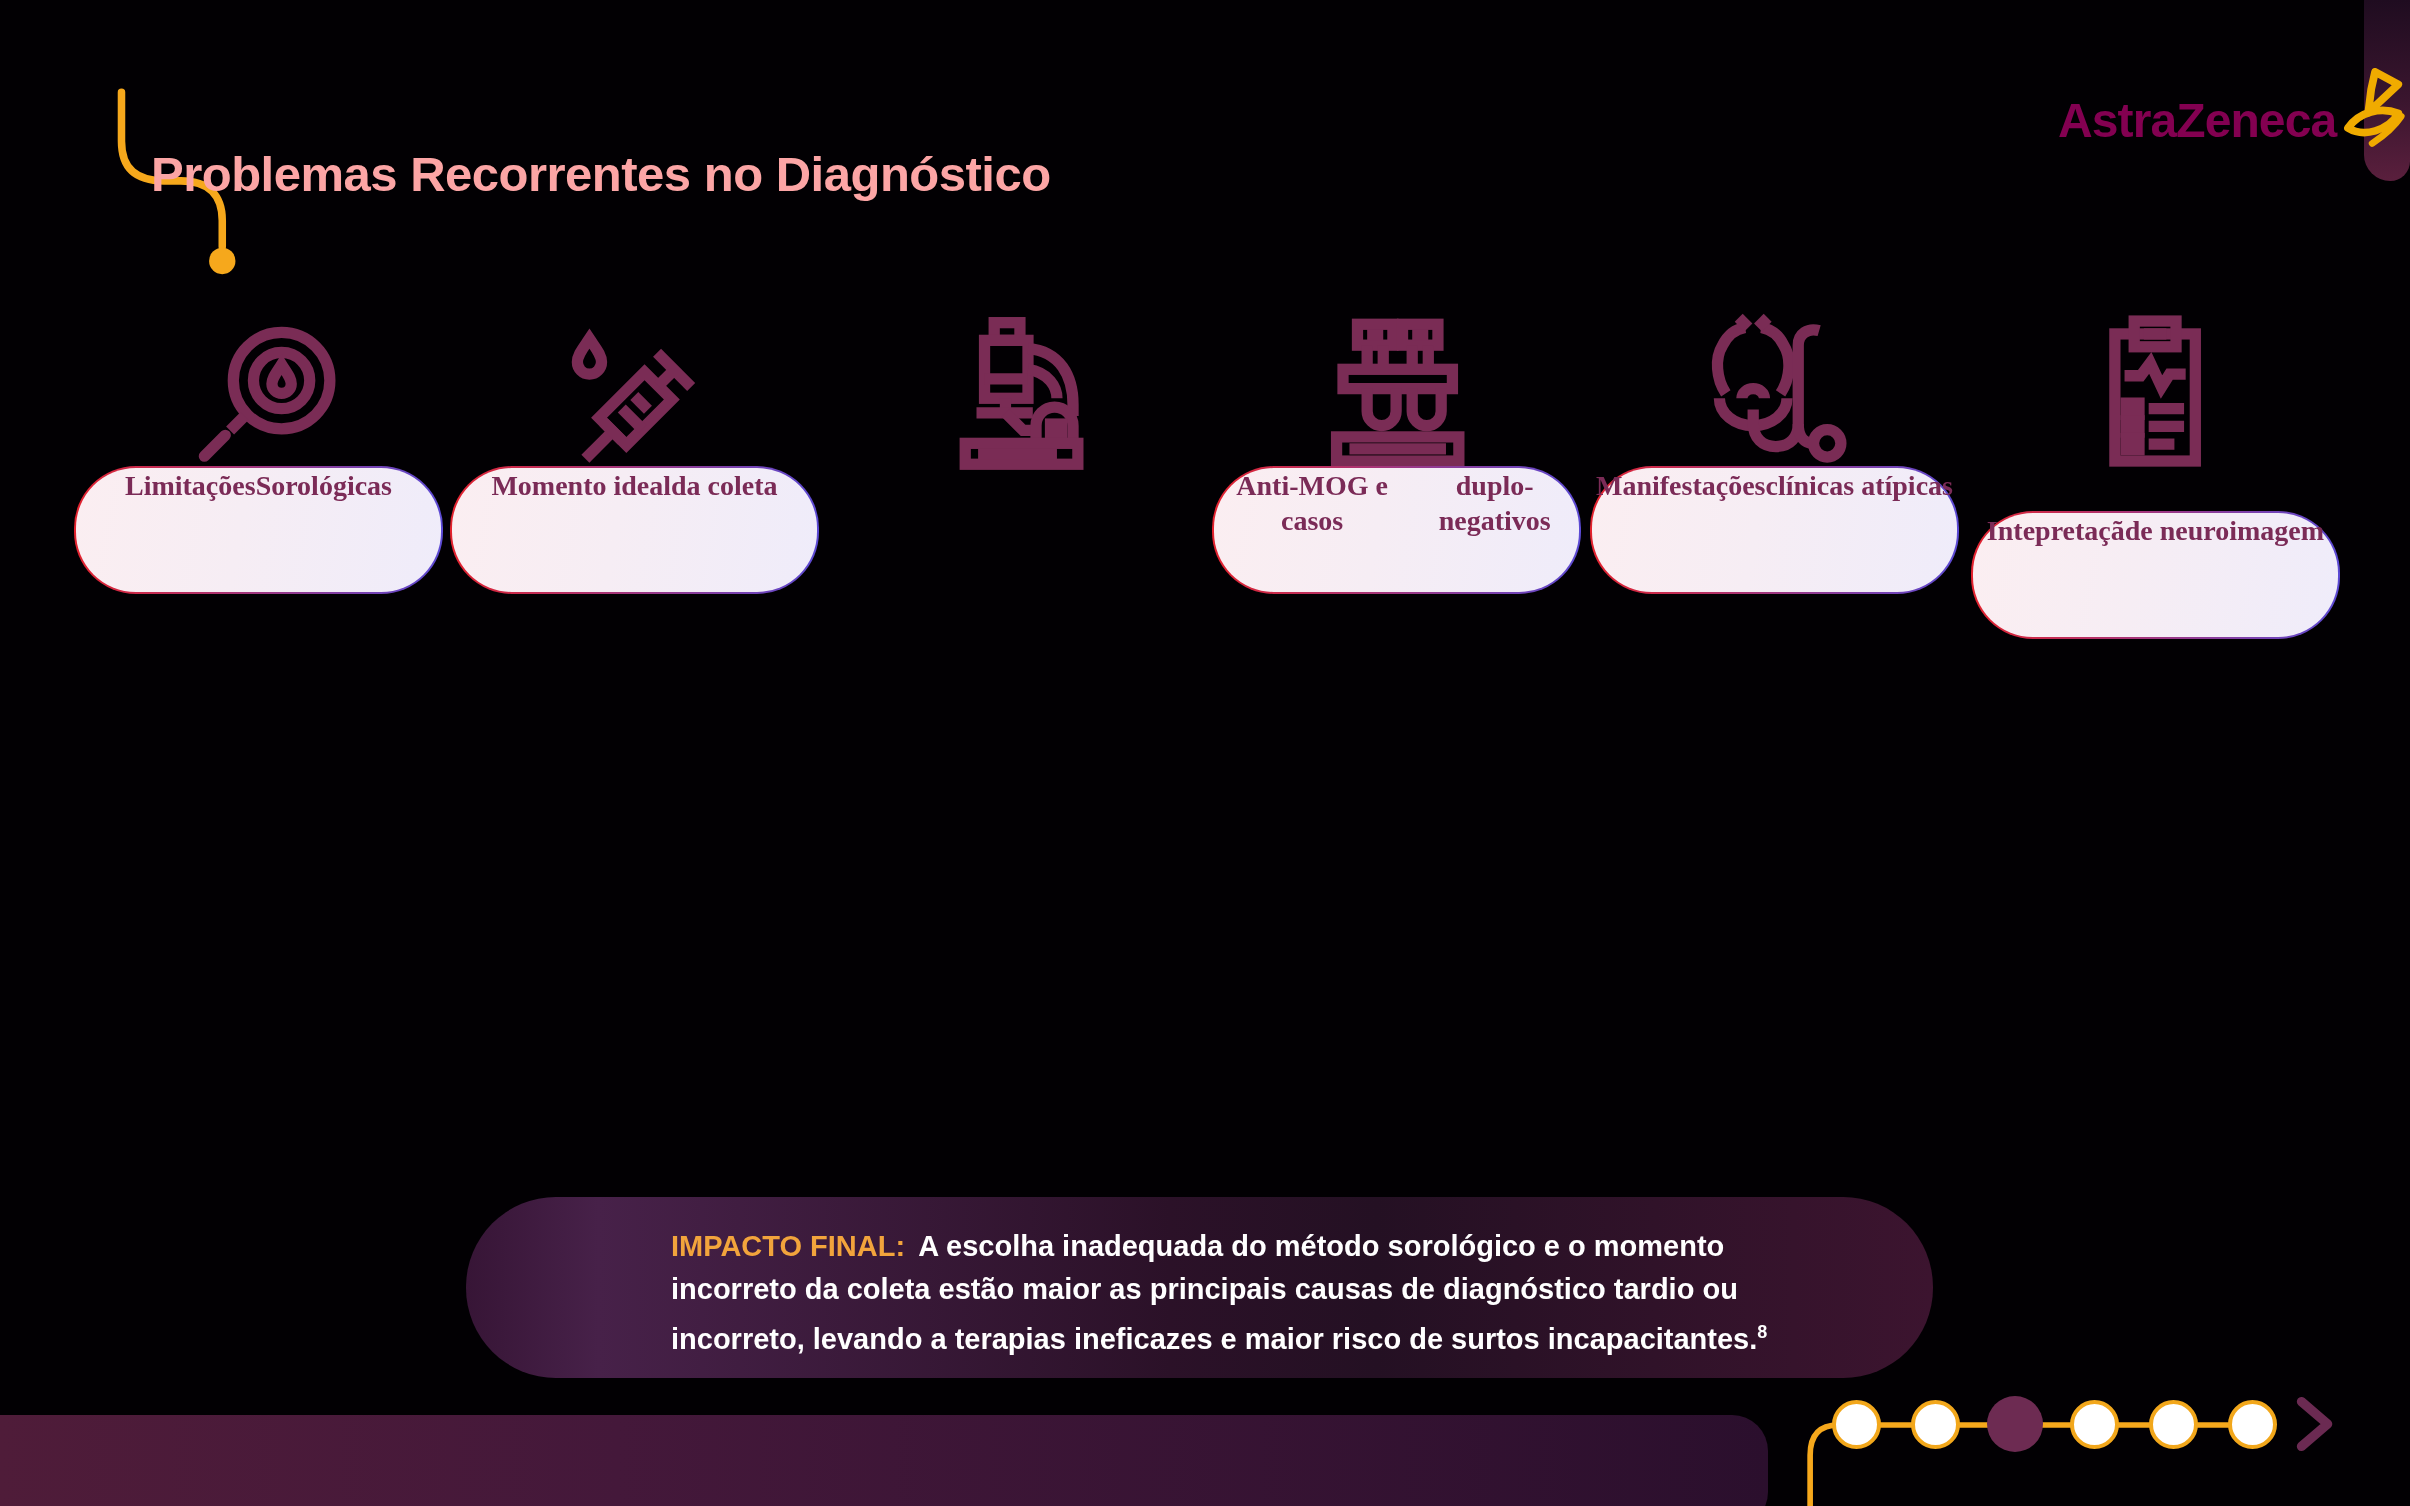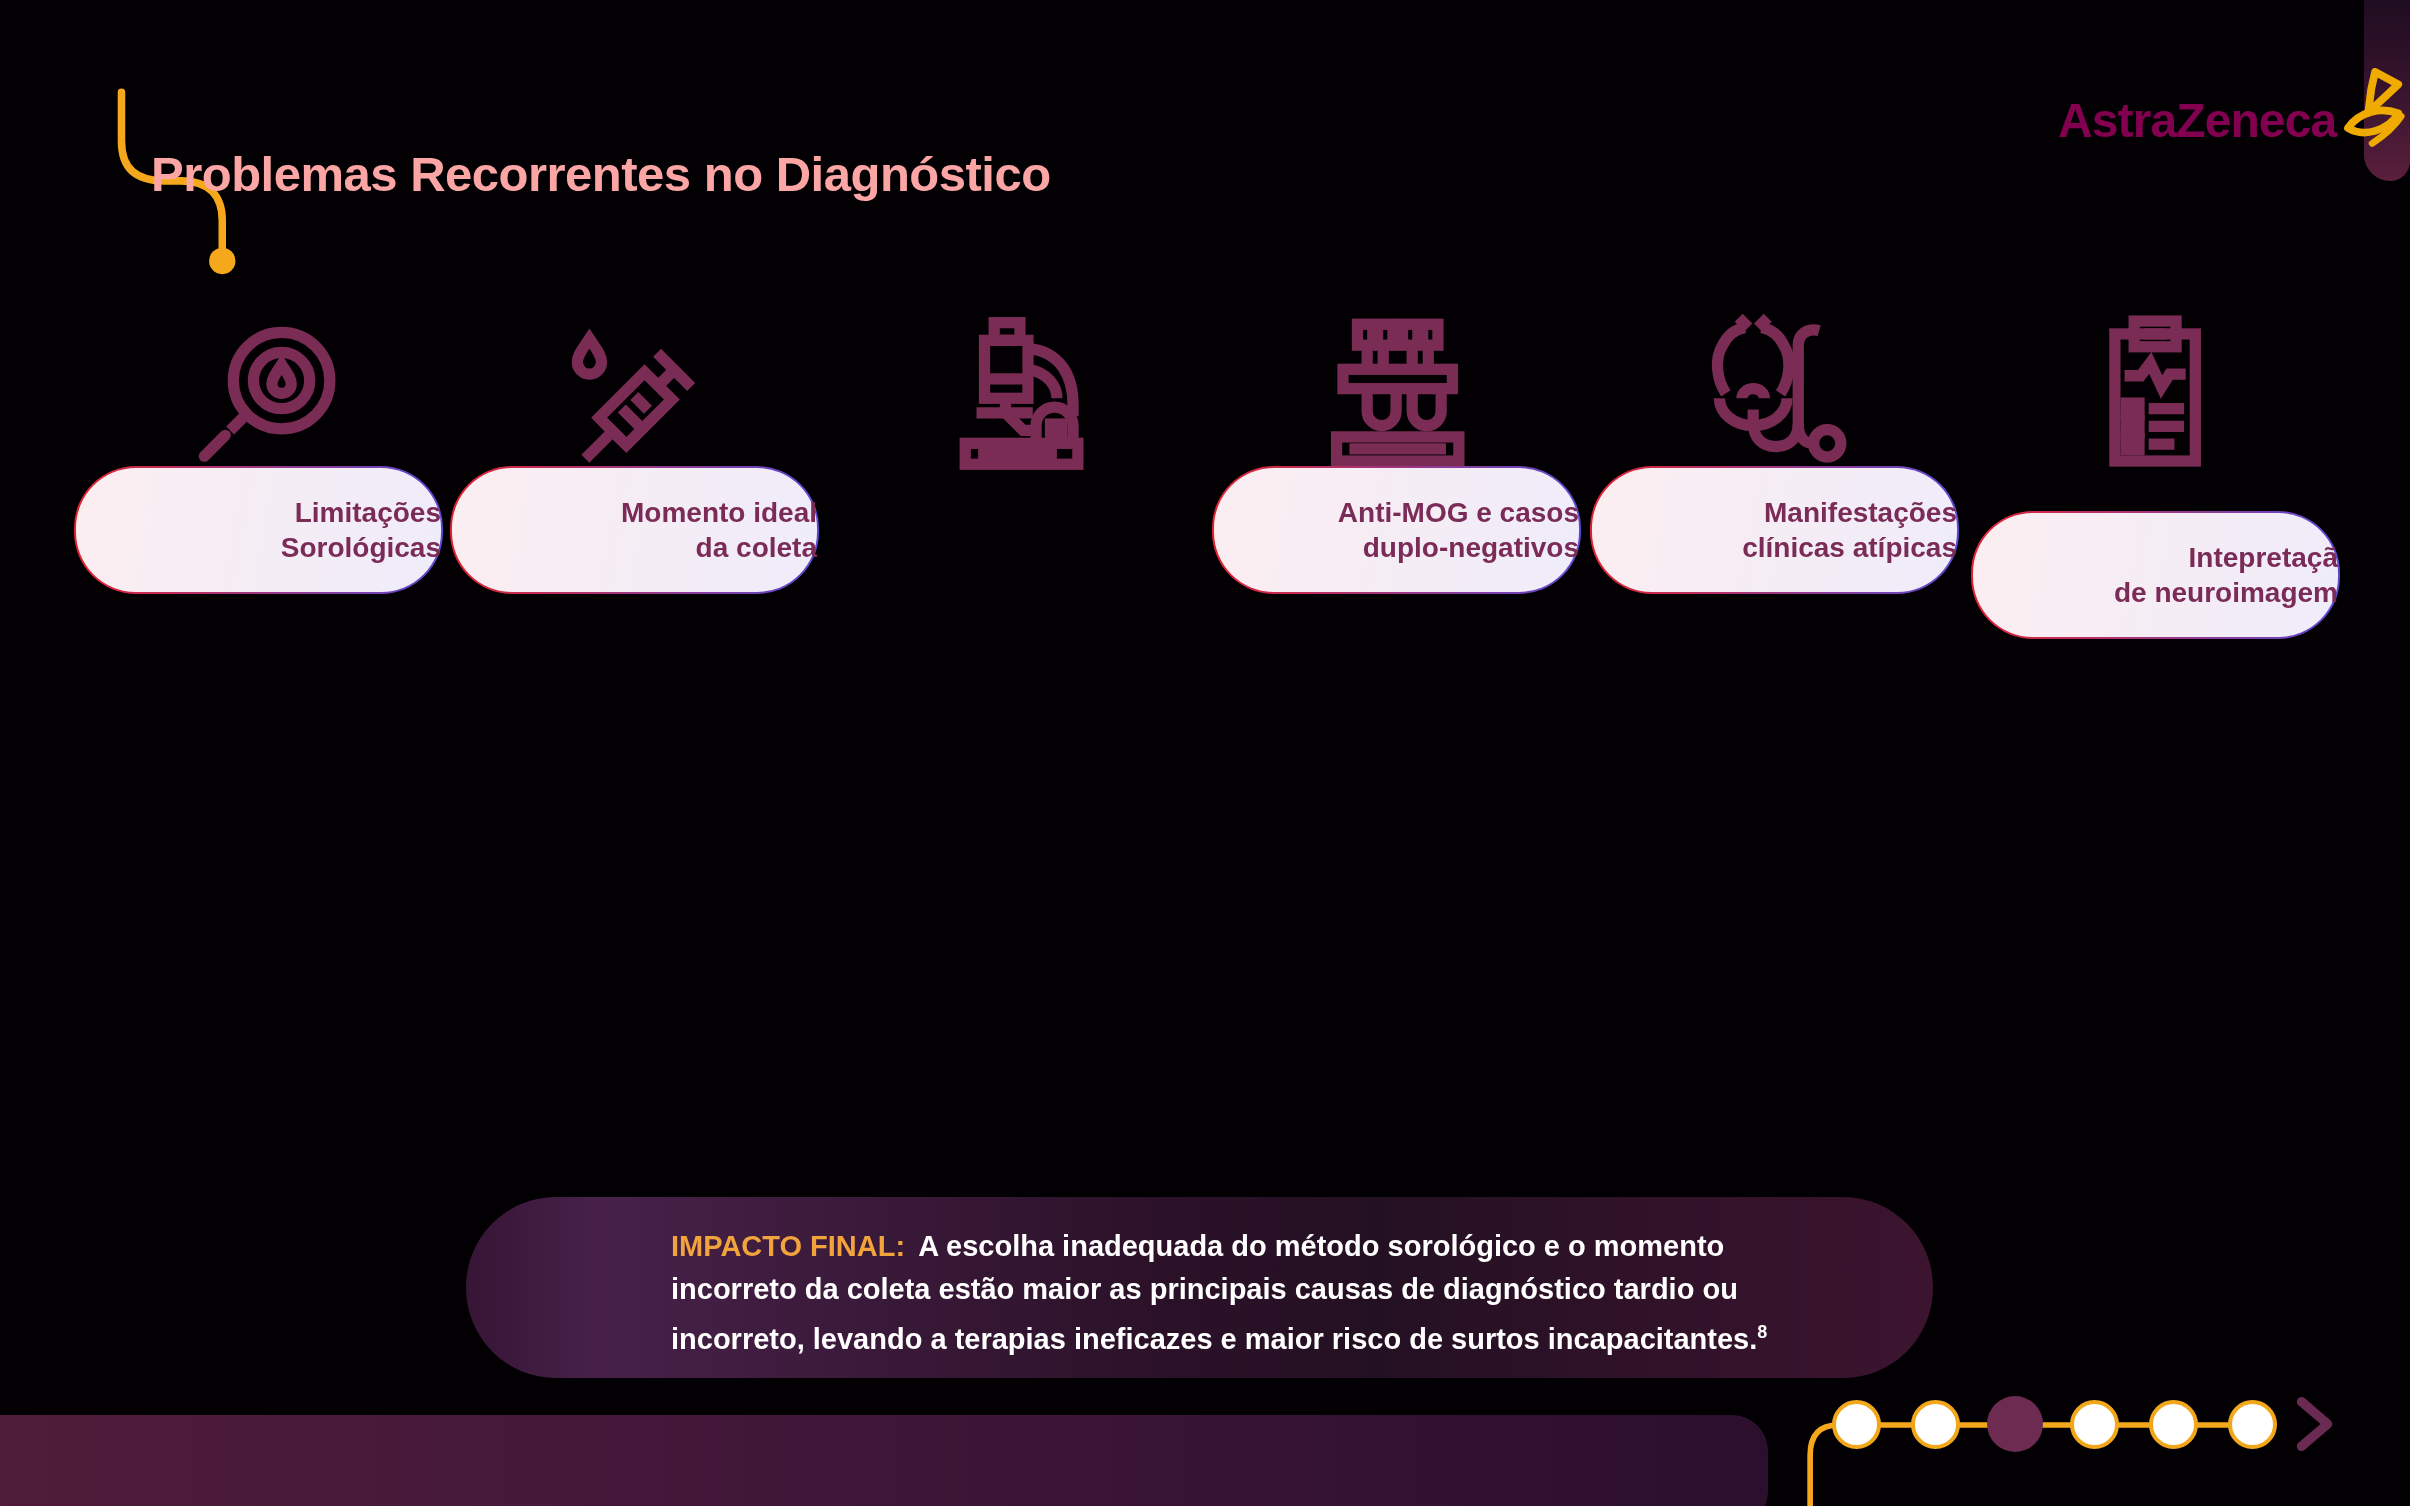--- a/index.html
+++ b/index.html
@@ -28,7 +28,7 @@
         border:2.8px solid transparent;z-index:2;
         background:linear-gradient(100deg,#FBEEF1 0%,#F6EDF4 45%,#EFECFA 100%) padding-box,
                    linear-gradient(90deg,#E3232E 0%,#5B4AD4 100%) border-box;
-        display:flex;flex-direction:column;justify-content:center;align-items:flex-end;}
+        display:flex;justify-content:center;align-items:flex-start;font-family:Liberation Serif, serif;}
   .pill span{color:#7B2B57;font-weight:bold;font-size:28px;line-height:35px;text-align:center;}
   .p1{left:74px;}.p2{left:450px;}.p3{left:831px;}.p4{left:1212px;}.p5{left:1590px;}.p6{left:1971px;margin-top:45px;}
 

